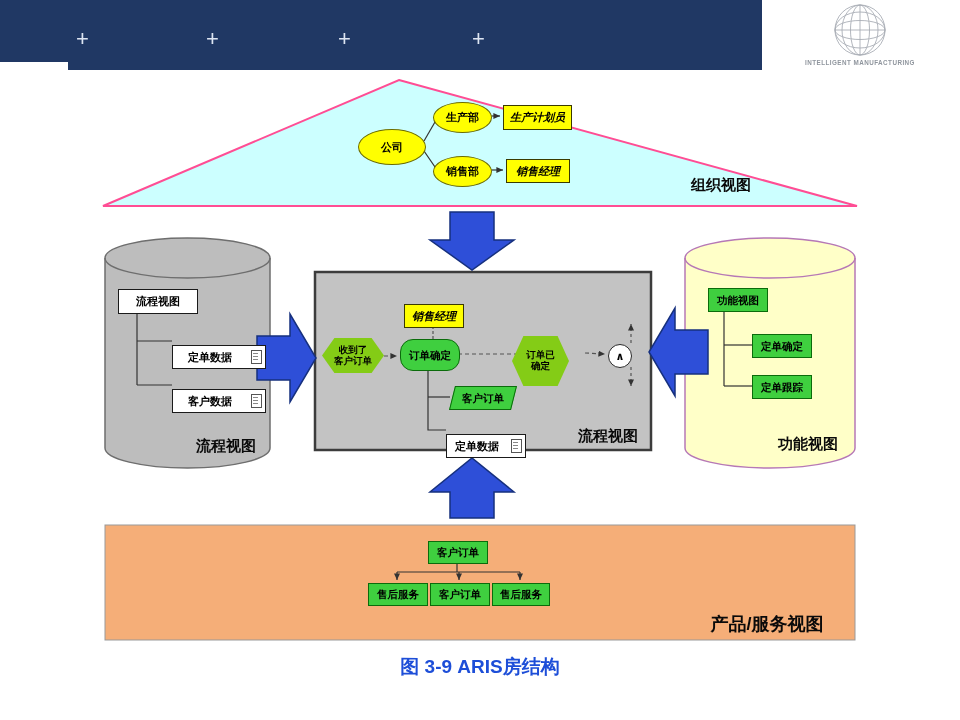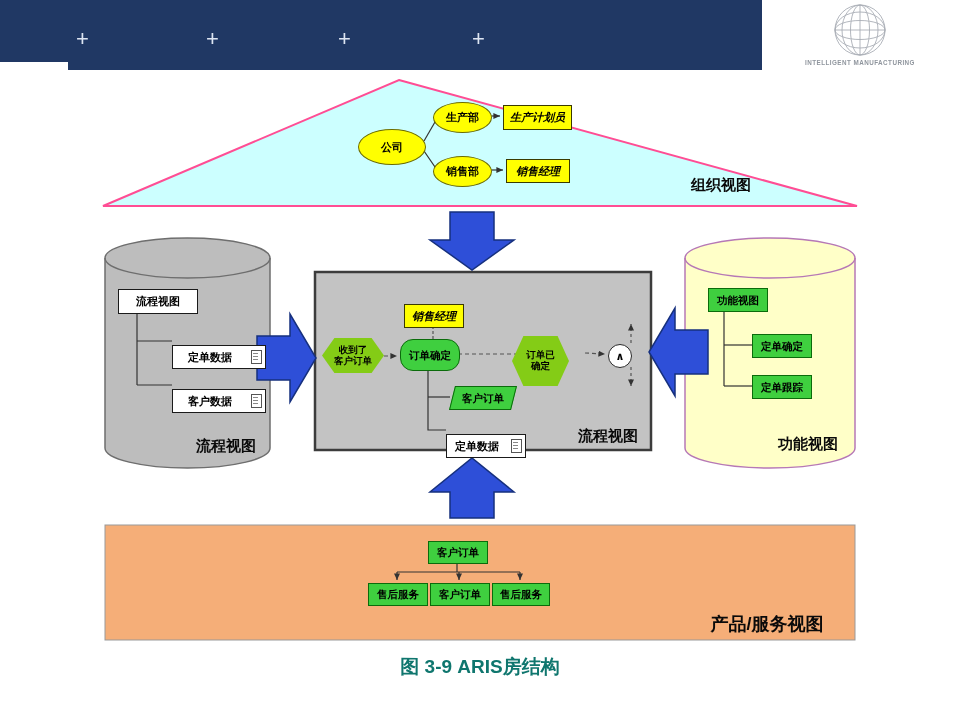--- a/index.html
+++ b/index.html
@@ -28,7 +28,7 @@
   .doc{position:absolute;right:3px;top:4px;width:9px;height:12px;background:#fff;border:1px solid #555;}
   .doc::before{content:"";position:absolute;left:1px;top:2px;width:5px;height:1px;background:#888;box-shadow:0 3px 0 #888,0 6px 0 #888;}
   .pad-r{padding-right:18px;margin-top:15px;}
-  .caption{position:absolute;left:0;top:654px;width:960px;text-align:center;font-size:19px;font-weight:bold;color:#0f766e;}
+  .caption{position:absolute;left:0;top:654px;width:960px;text-align:center;font-size:19px;font-weight:bold;color:#1d4ed8;}
 </style>
 </head>
 <body>

